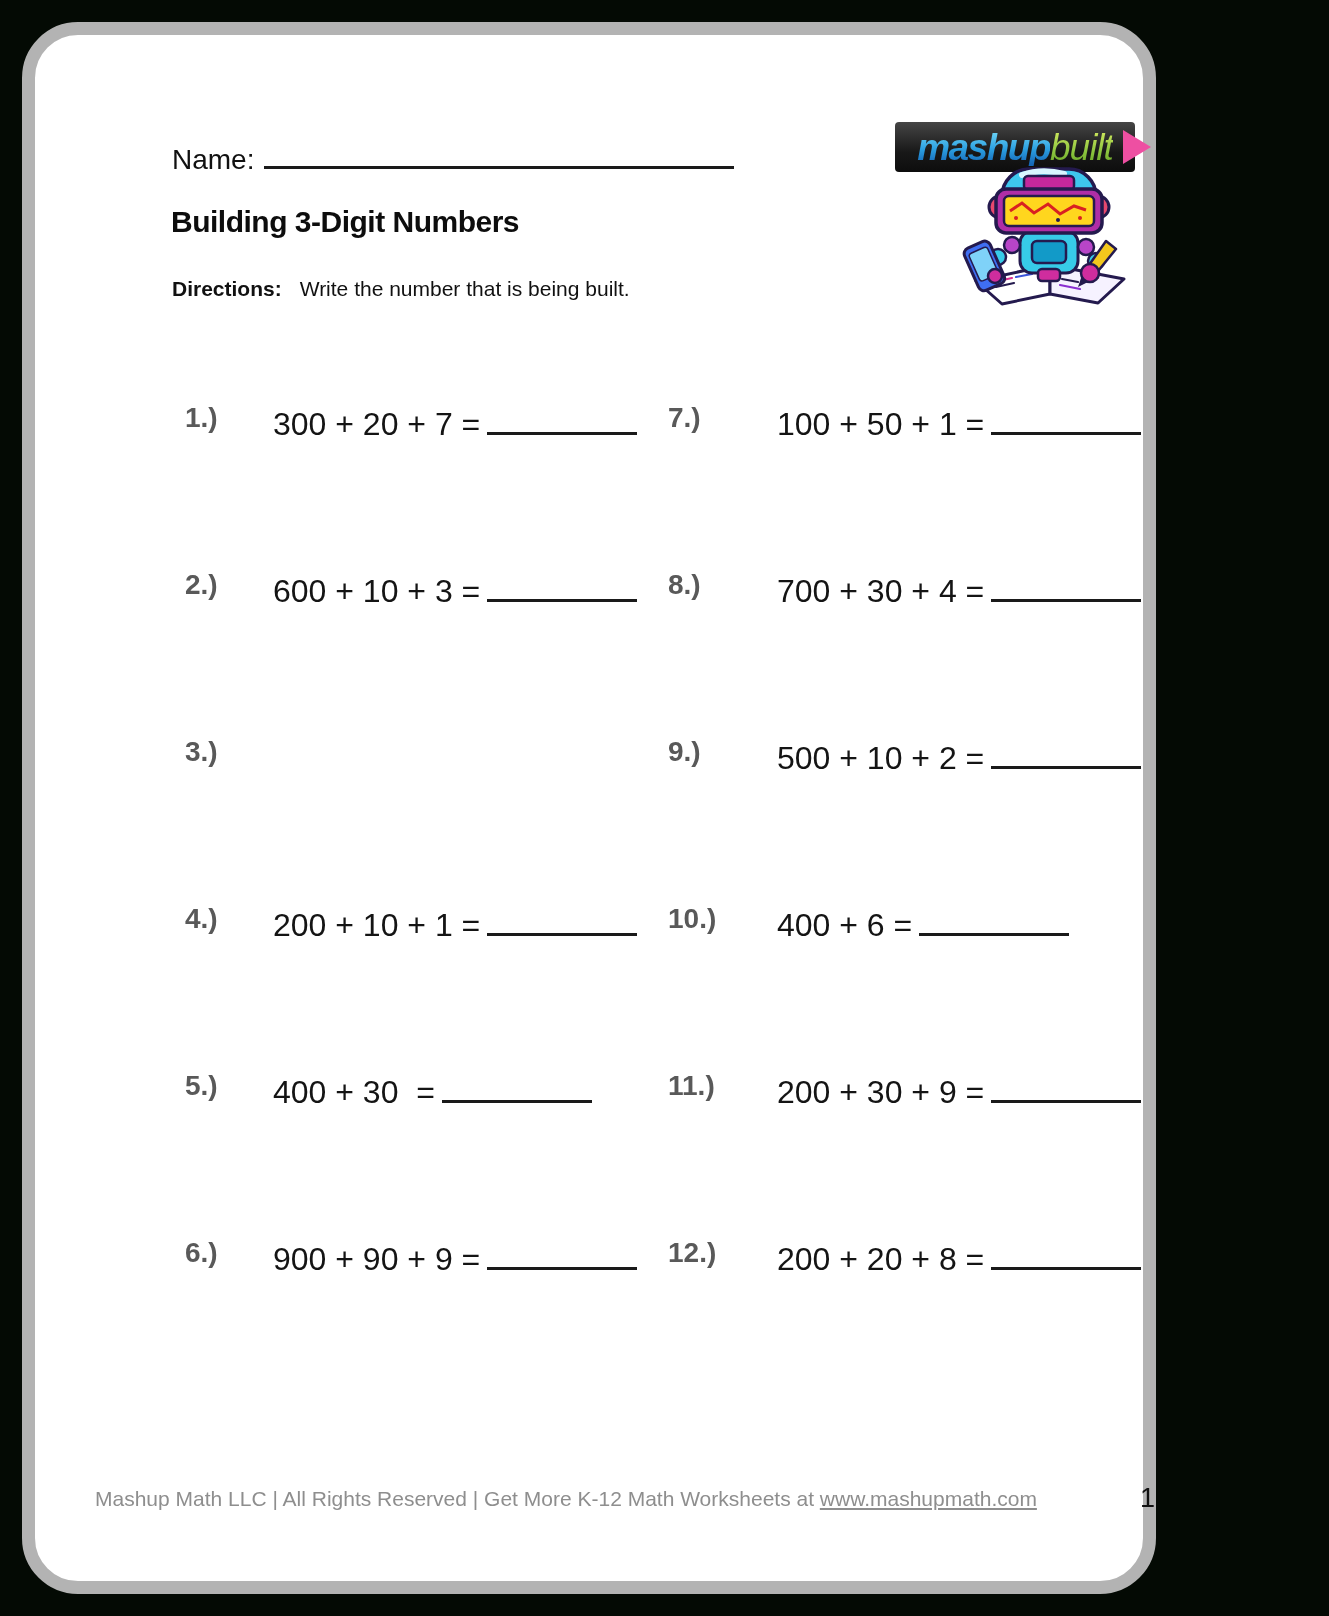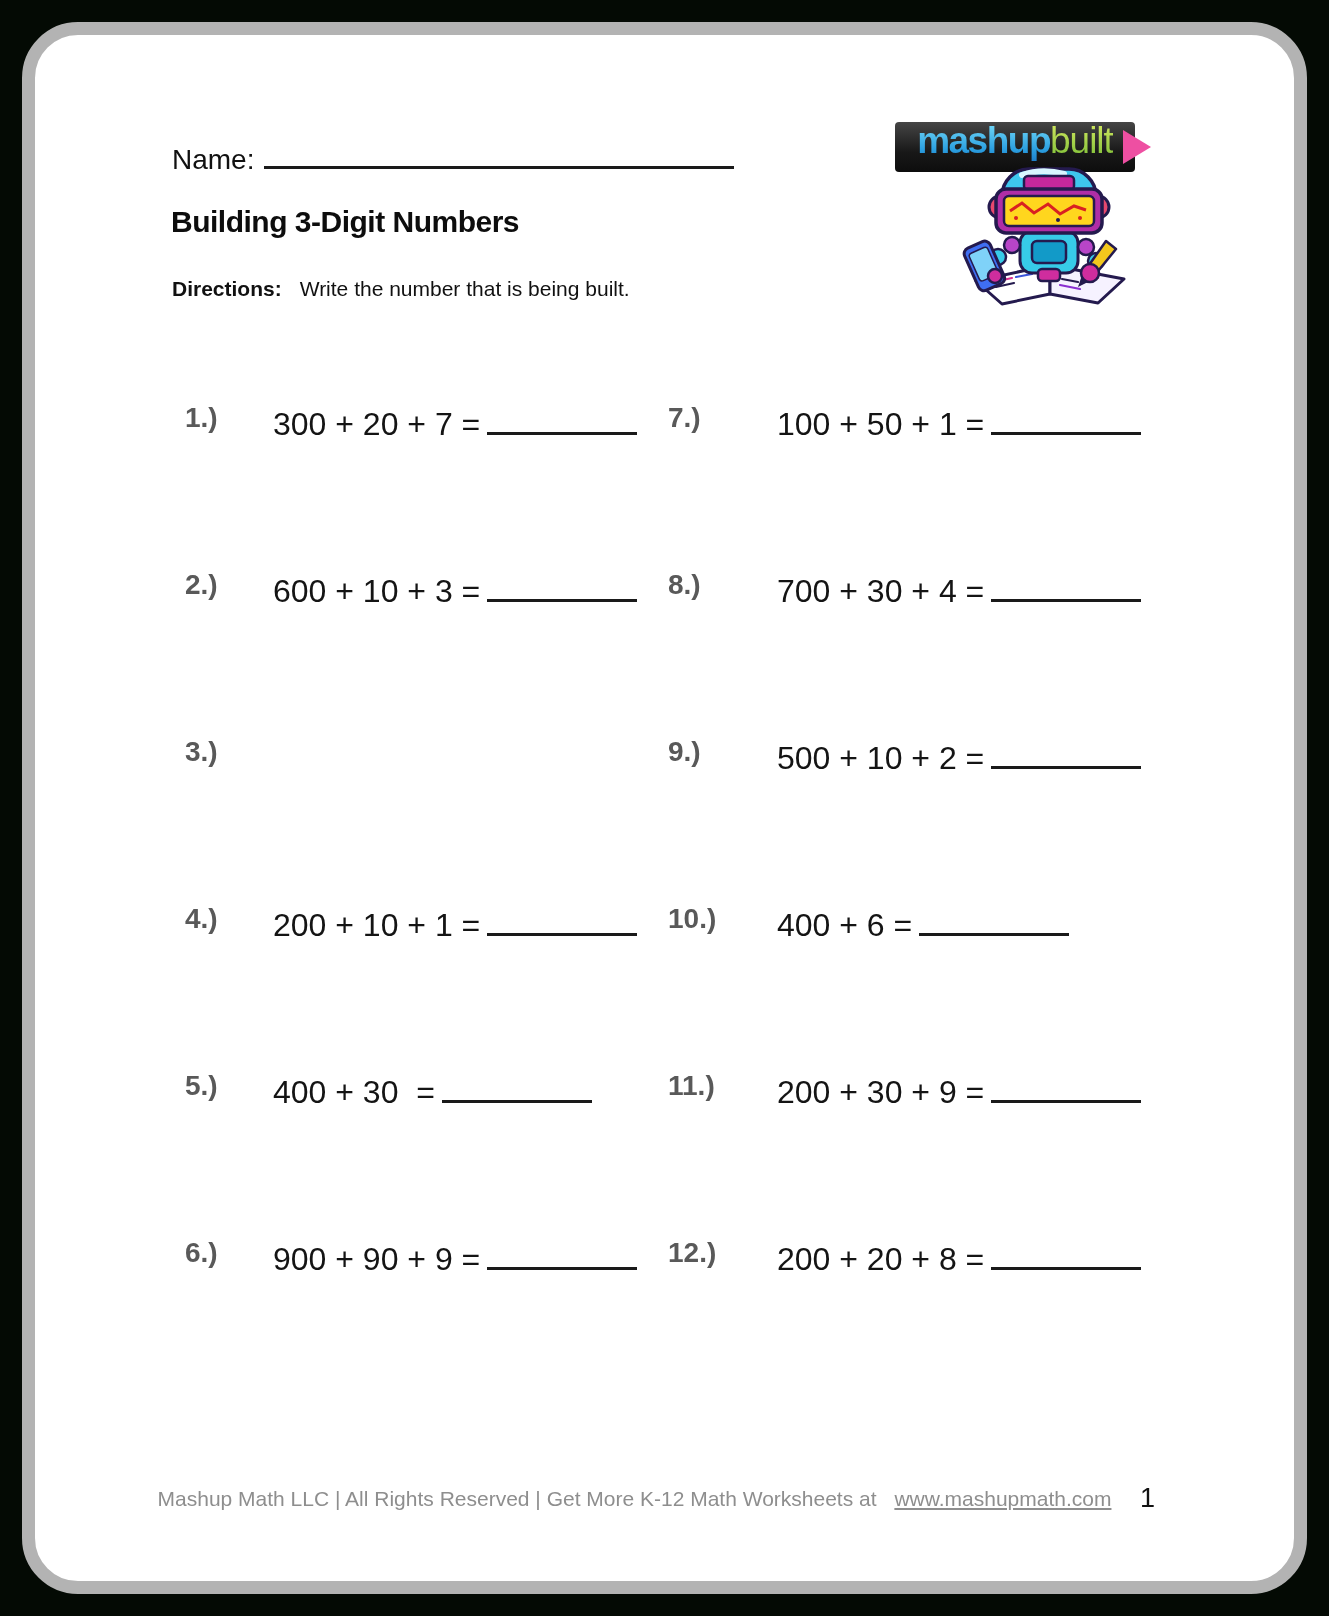--- a/index.html
+++ b/index.html
@@ -9,7 +9,7 @@
     font-family:"Liberation Sans", sans-serif;
   }
   .page{
-    position:absolute;left:22px;top:22px;width:1285px;height:1572px;
+    position:absolute;left:22px;top:22px;width:1134px;height:1572px;
     box-sizing:border-box;background:#ffffff;
     border:13px solid #b3b3b3;border-radius:56px;
   }

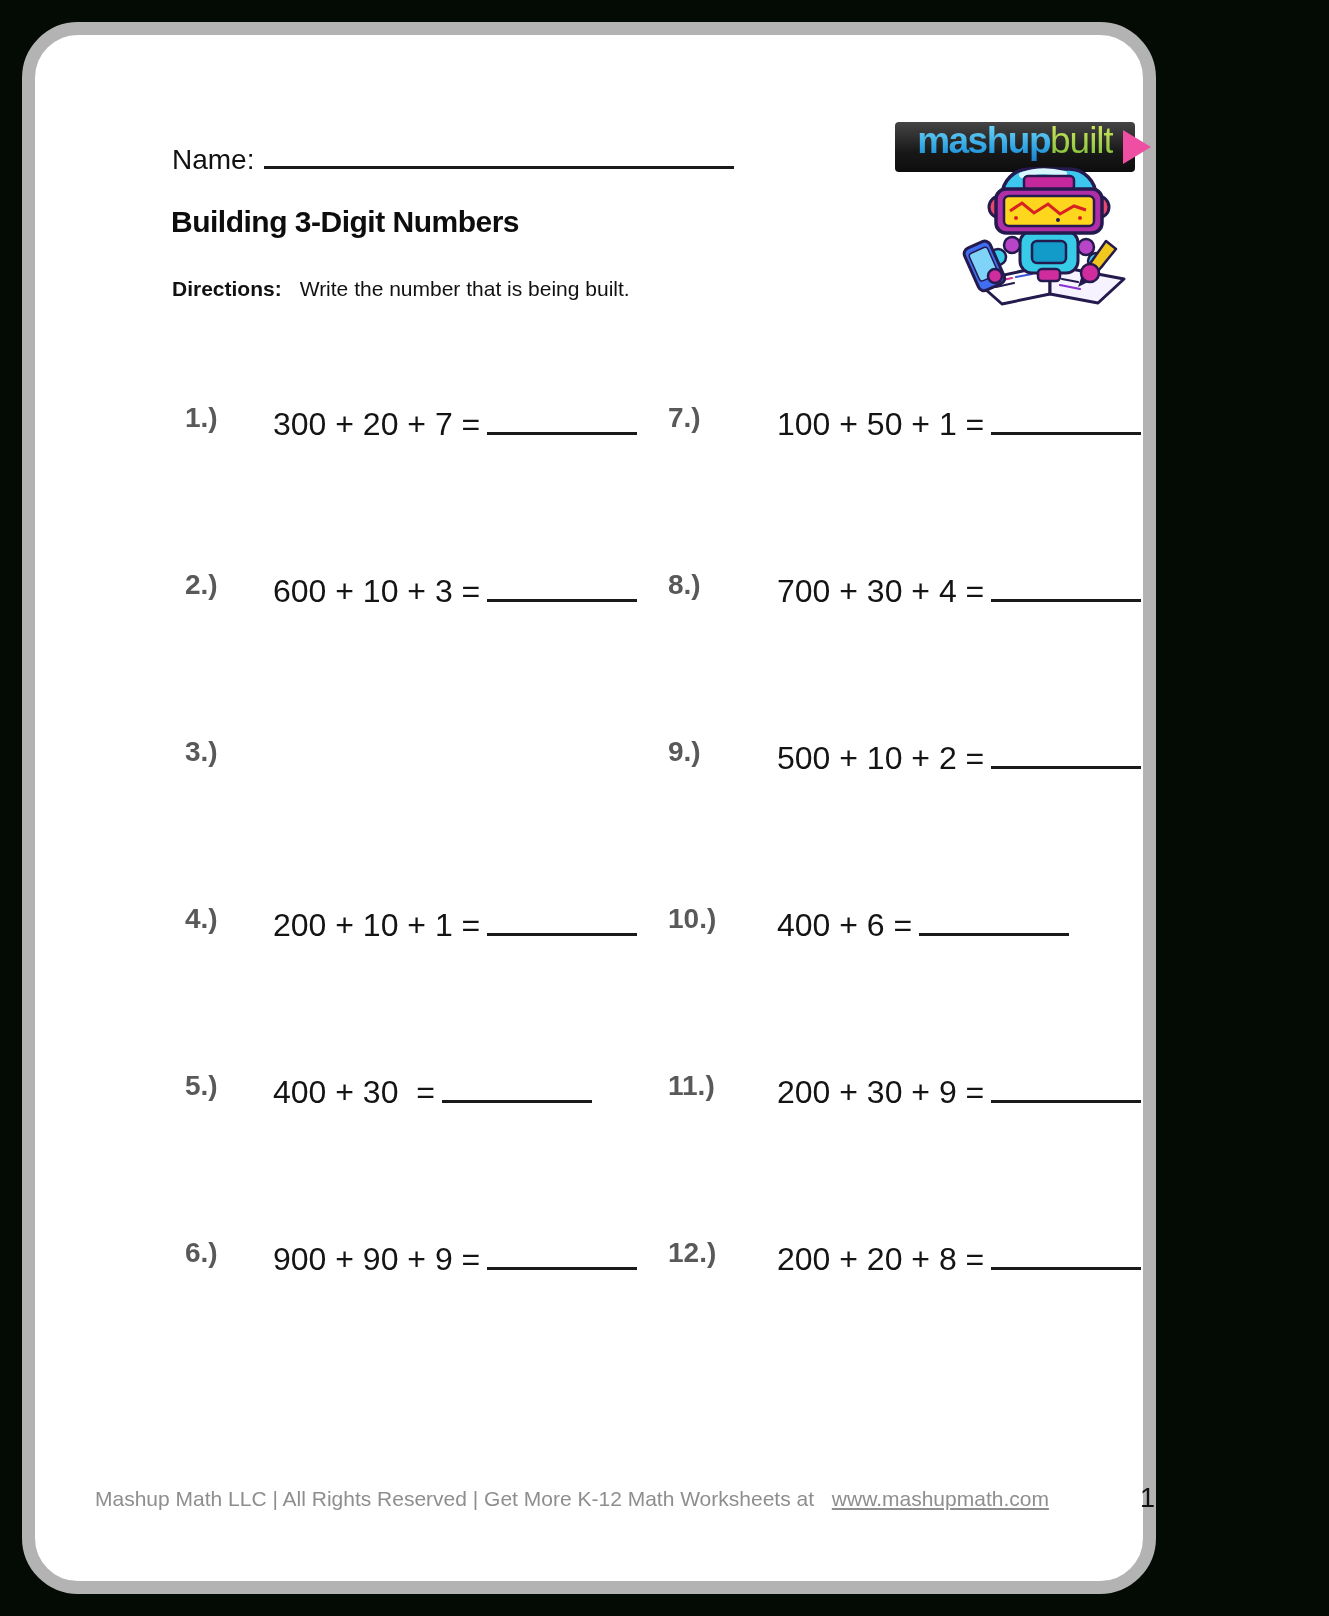--- a/index.html
+++ b/index.html
@@ -23,7 +23,7 @@
   .logo-bar{
     position:absolute;left:860px;top:87px;width:240px;height:50px;
     background:linear-gradient(180deg,#454545 0%,#181818 60%,#0d0d0d 100%);
-    border-radius:4px;display:flex;justify-content:center;
+    border-radius:4px;display:flex;align-items:center;justify-content:center;font-style:italic;
   }
   .logo-mashup{
     font-size:37px;font-weight:bold;letter-spacing:-1.5px;line-height:1;

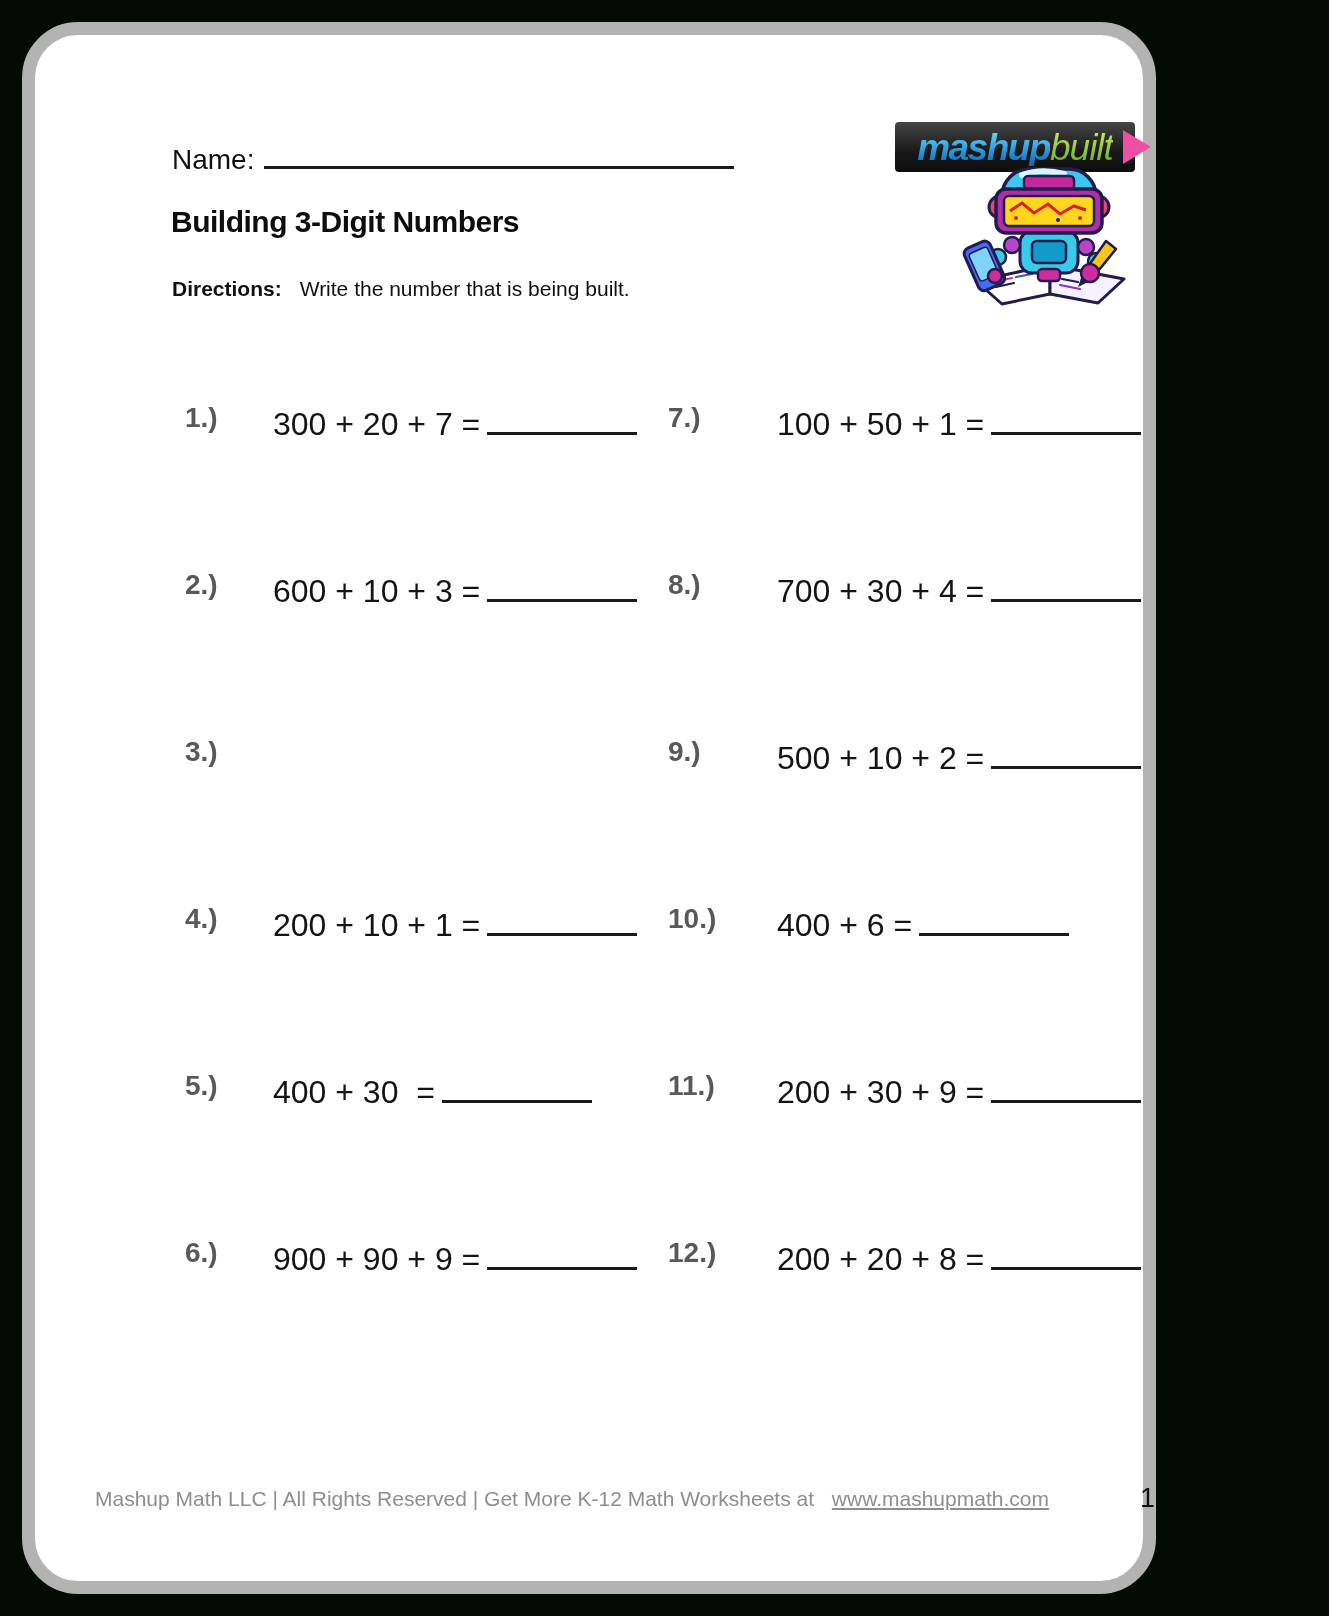--- a/index.html
+++ b/index.html
@@ -53,7 +53,7 @@
   .blank{display:inline-block;width:150px;height:0.95em;border-bottom:3px solid #1a1a1a;margin-left:7px;}
   
   .footer{position:absolute;left:60px;right:120px;top:1452px;text-align:center;font-size:21px;color:#8e8e8e;white-space:nowrap;}
-  .footer-link{color:#8e8e8e;text-decoration:underline;margin-left:12px;}
+  .footer-link{color:#8e8e8e;text-decoration:underline;}
   .pagenum{position:absolute;left:1105px;top:1448px;font-size:27px;color:#111;}
 </style>
 </head>

